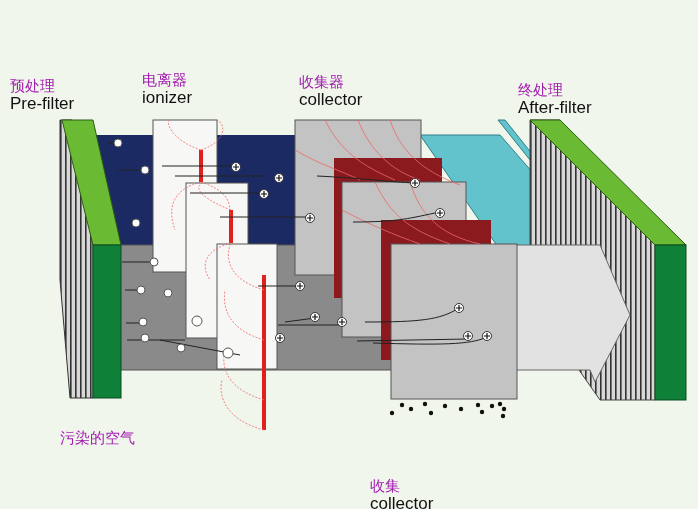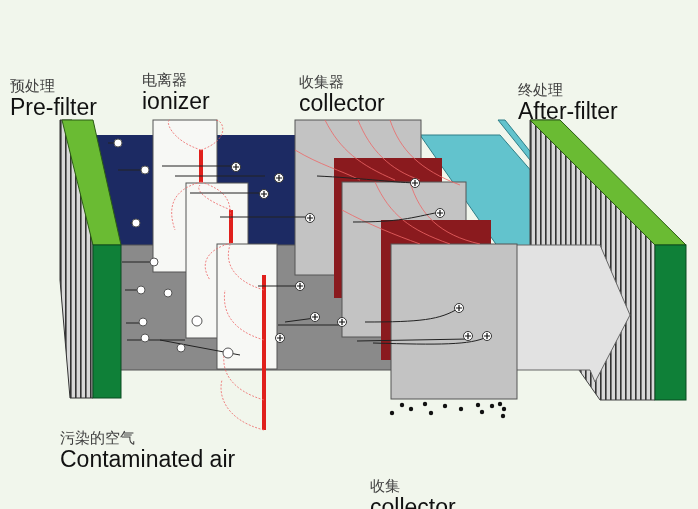--- a/index.html
+++ b/index.html
@@ -7,7 +7,7 @@
          font-family: "Liberation Sans", "DejaVu Sans", sans-serif; }
   svg { position: absolute; left: 0; top: 0; }
   .lbl { position: absolute; color: #111; line-height: 1.1; }
-  .lbl .zh { font-family: "DejaVu Sans", sans-serif; font-size: 15px; color: #404040; display: block; }
+  .lbl .zh { font-family: "DejaVu Sans", sans-serif; font-size: 15px; color: #a21caf; display: block; }
   .lbl .en { font-size: 23px; display: block; }
 </style>
 </head>

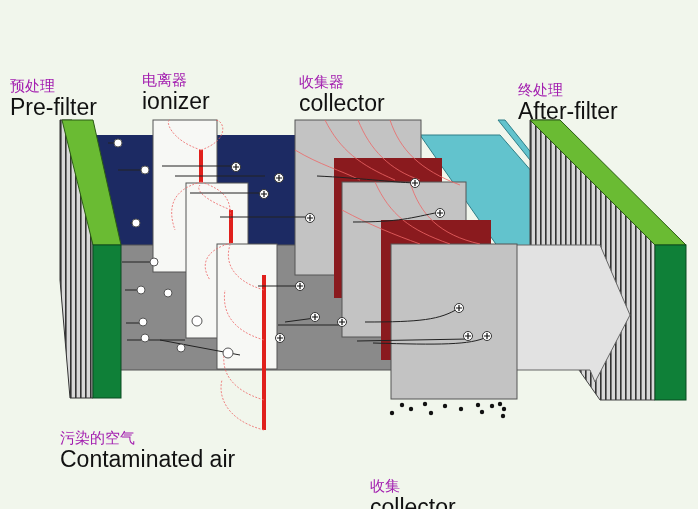--- a/index.html
+++ b/index.html
@@ -8,7 +8,7 @@
   svg { position: absolute; left: 0; top: 0; }
   .lbl { position: absolute; color: #111; line-height: 1.1; }
   .lbl .zh { font-family: "DejaVu Sans", sans-serif; font-size: 15px; color: #a21caf; display: block; }
-  .lbl .en { font-size: 23px; display: block; }
+  .lbl .en { font-size: 17px; display: block; }
 </style>
 </head>
 <body>

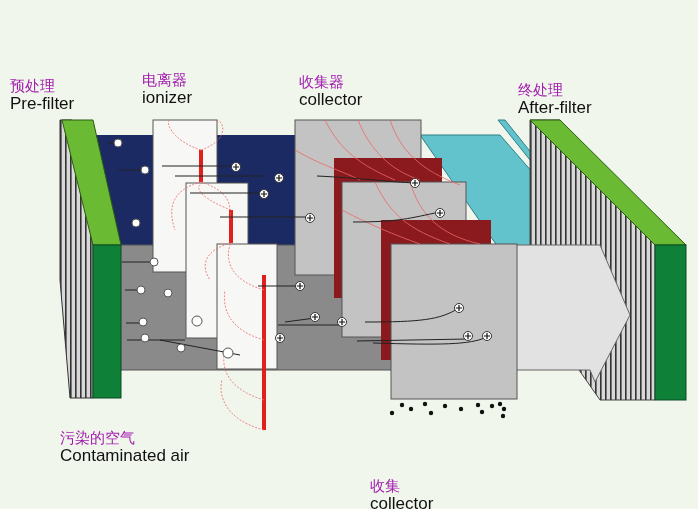--- a/index.html
+++ b/index.html
@@ -201,7 +201,6 @@
 </div>
 <div class="lbl" style="left:60px;top:430px">
   <span class="zh">污染的空气</span>
-  <span class="en">Contaminated air</span>
 </div>
 <div class="lbl" style="left:370px;top:478px">
   <span class="zh">收集</span>

